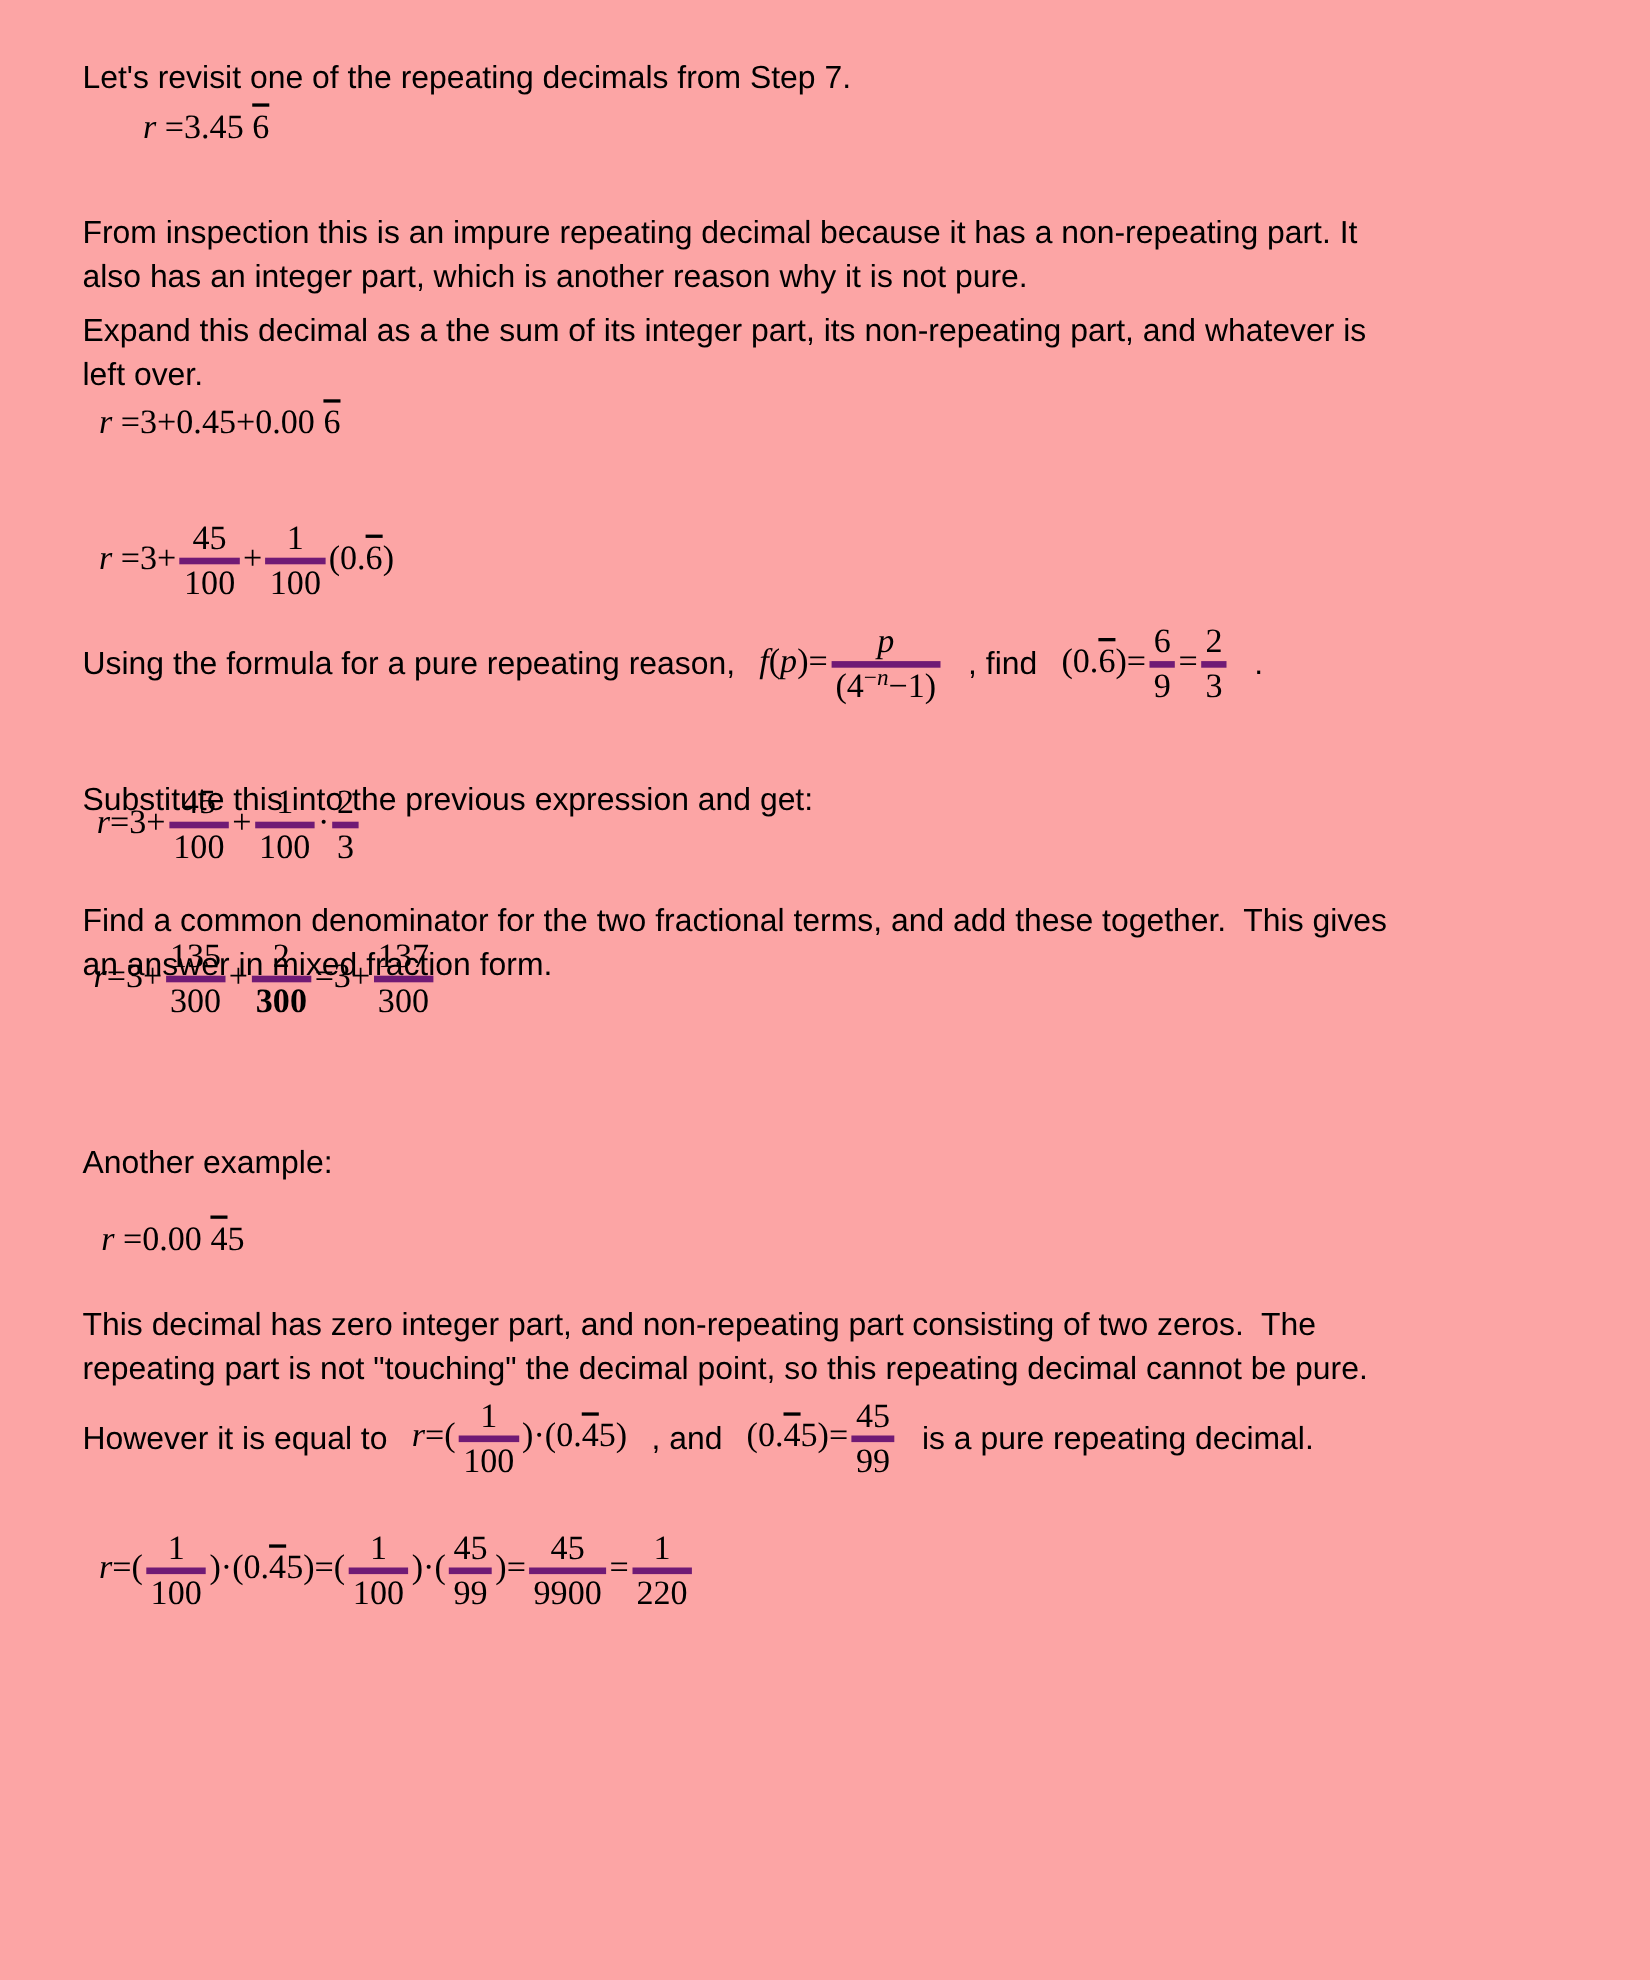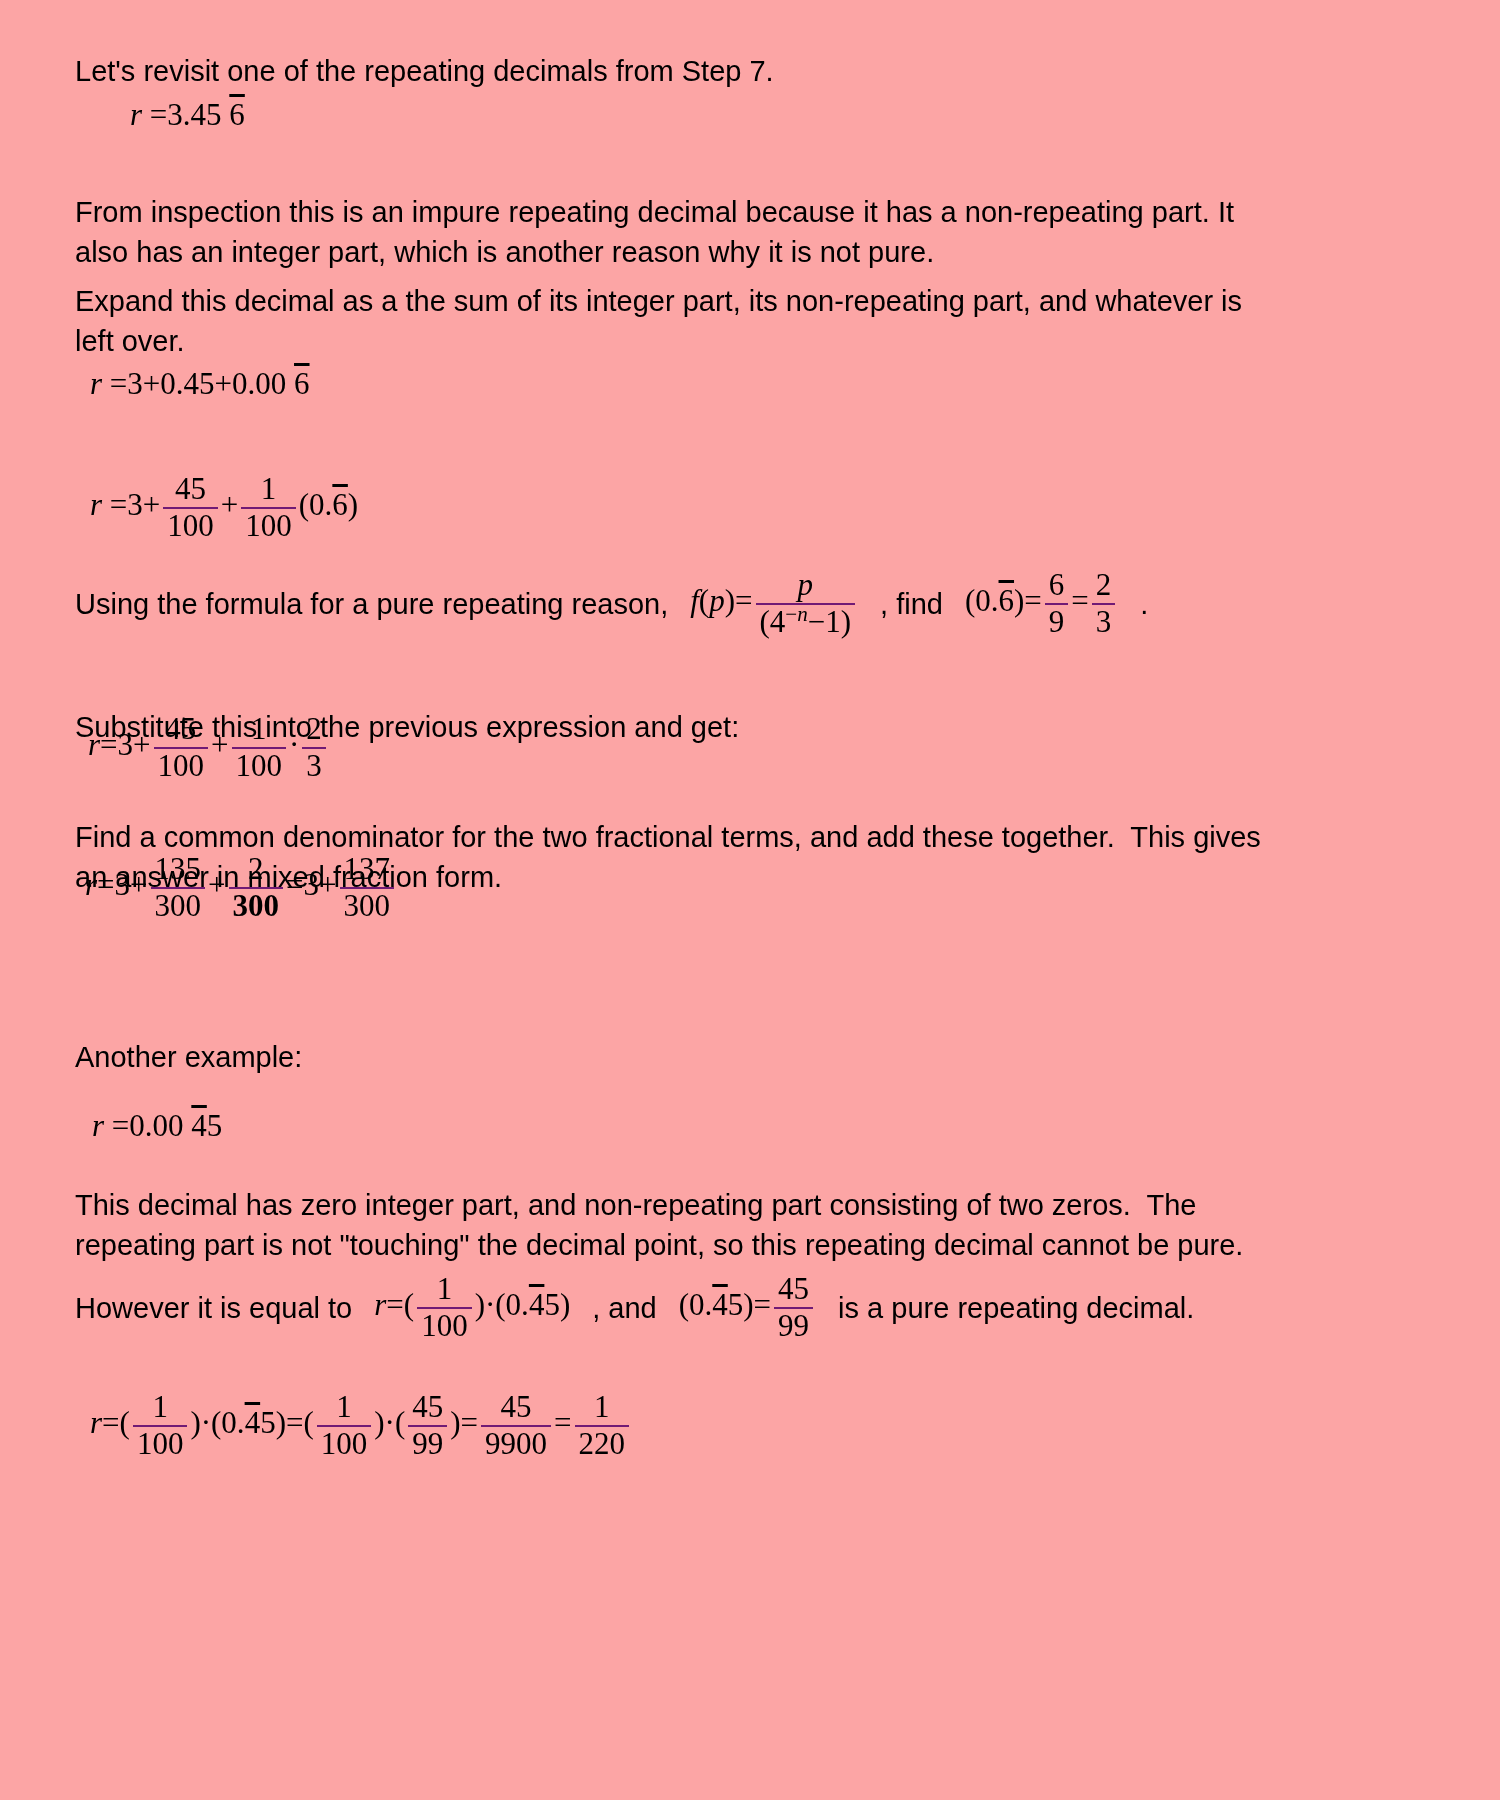--- a/index.html
+++ b/index.html
@@ -33,7 +33,7 @@
     margin:0 3px; line-height:1.12;
   }
   .frac .num, .frac .den { display:block; padding:0 4px; }
-  .frac .den { border-top:2px solid #701a75; }
+  .frac .den { border-top:6px solid #701a75; }
 </style>
 </head>
 <body>

